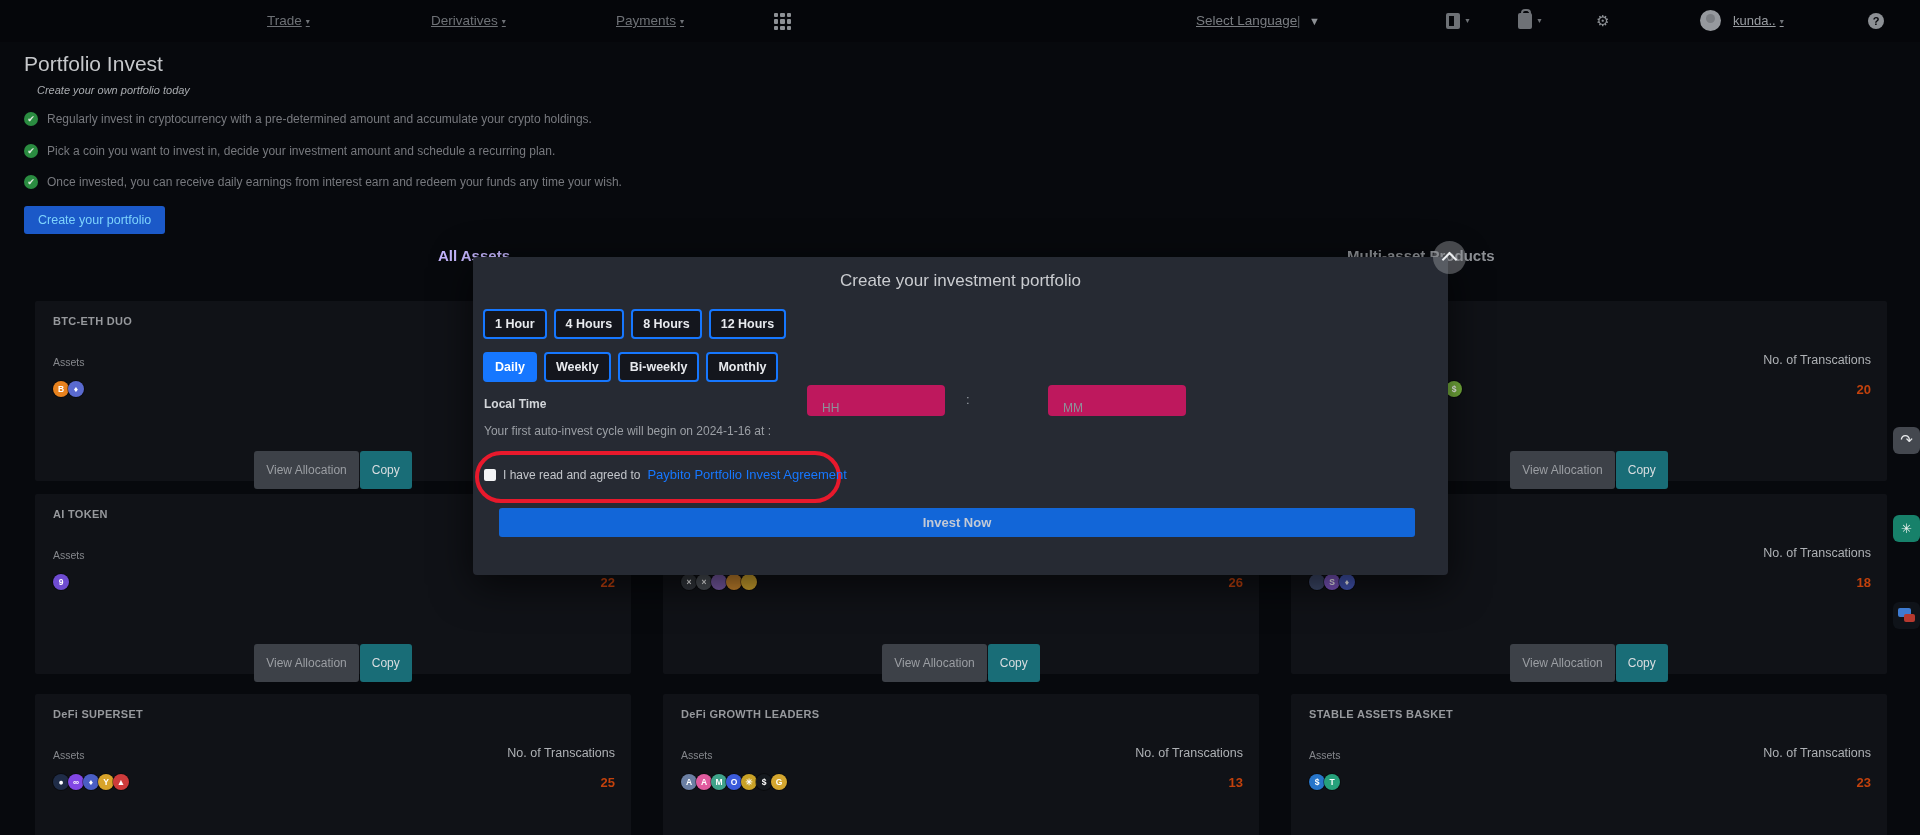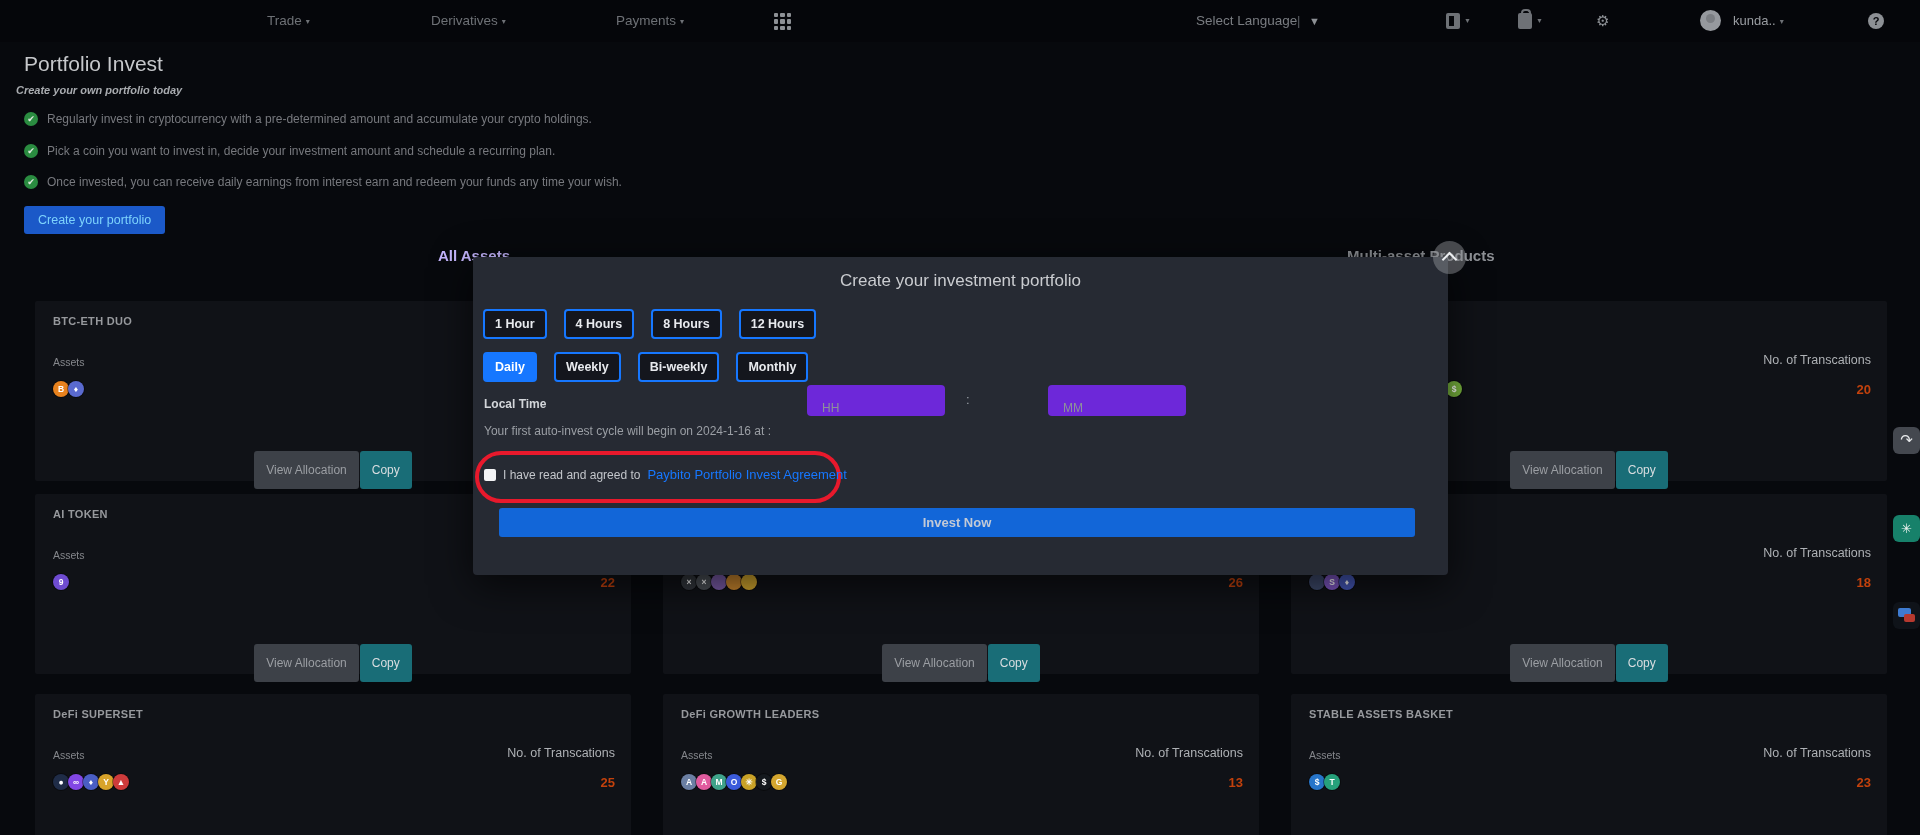--- a/index.html
+++ b/index.html
@@ -7,7 +7,7 @@
          font-family:"Liberation Sans",sans-serif;-webkit-font-smoothing:antialiased;}
   
   #navbar{position:absolute;left:0;top:0;width:1920px;height:42px;background:#05060a;z-index:60;}
-  .nav-item{position:absolute;top:0;height:42px;line-height:42px;color:#6e7176;font-size:13.5px;cursor:pointer;white-space:nowrap;}
+  .nav-item{position:absolute;top:0;height:42px;line-height:42px;color:#6e7176;font-size:13.5px;cursor:pointer;white-space:nowrap;text-decoration:underline;}
   .nav-caret{font-size:8px;color:#6e7176;margin-left:4px;vertical-align:1px;}
   #grid-icon{position:absolute;left:774px;top:13px;width:17px;height:17px;display:grid;
              grid-template-columns:repeat(3,1fr);grid-template-rows:repeat(3,1fr);gap:2px;cursor:pointer;}

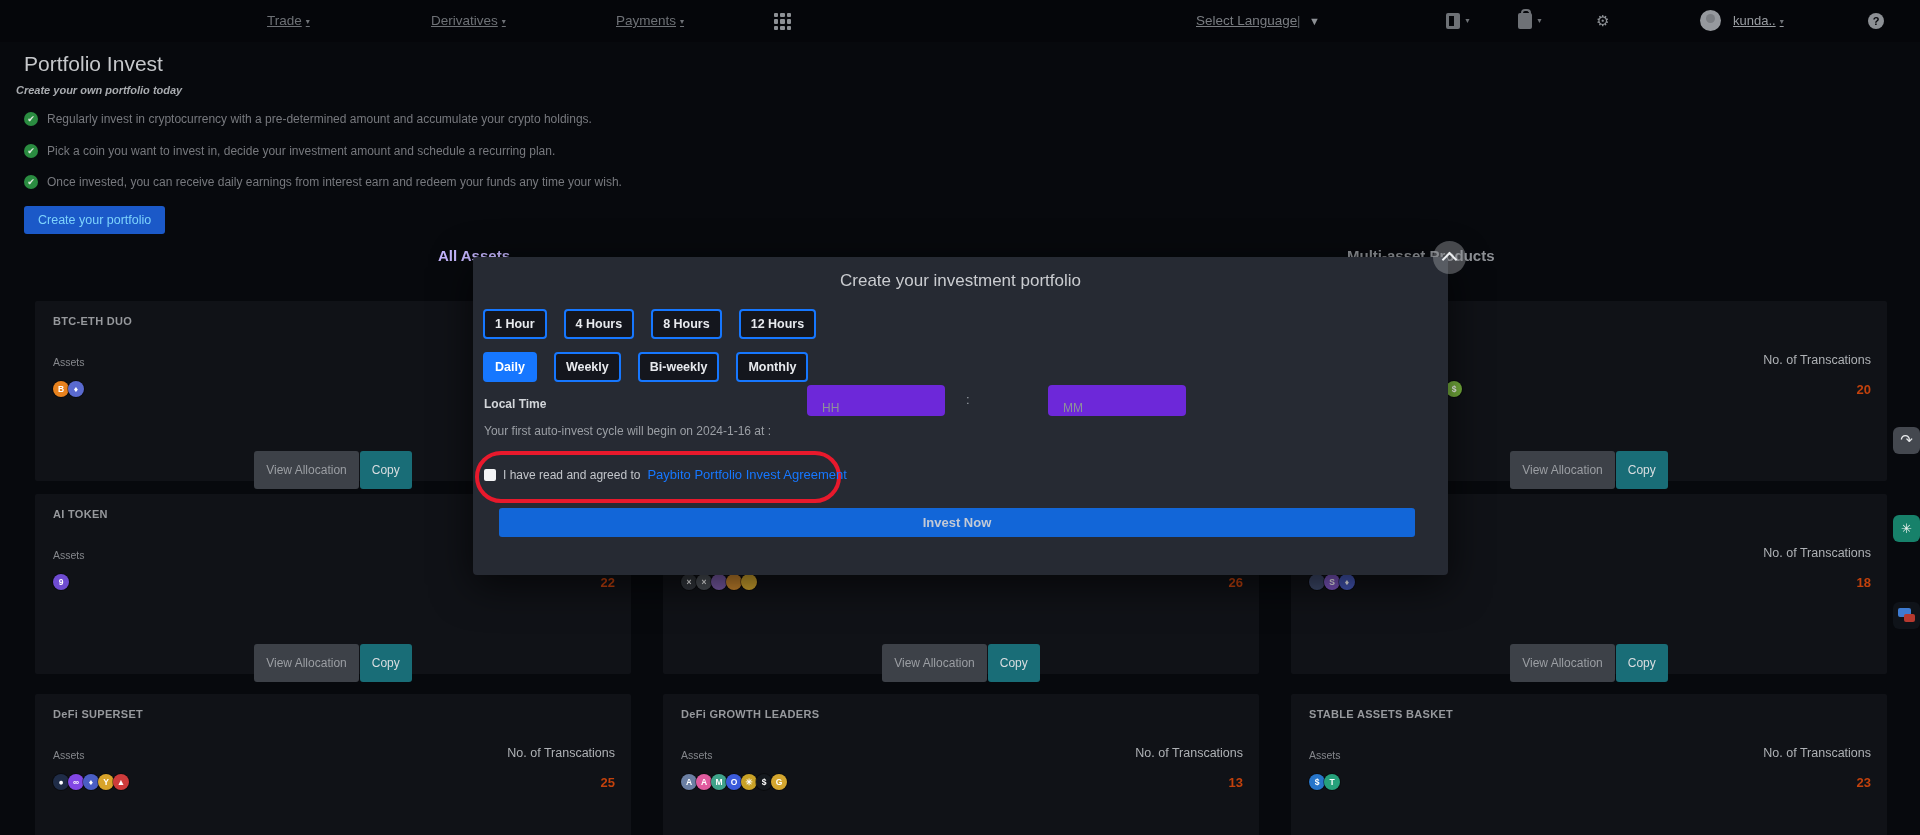--- a/index.html
+++ b/index.html
@@ -29,7 +29,7 @@
              font-size:11px;font-weight:bold;text-align:center;line-height:16px;cursor:pointer;}
   
   #page-title{position:absolute;left:24px;top:52px;font-size:21px;font-weight:500;color:#c6c8cb;}
-  #page-subtitle{position:absolute;left:16px;top:84px;font-size:11px;font-style:italic;font-weight:bold;color:#a9acb0;}
+  #page-subtitle{position:absolute;left:37px;top:84px;font-size:11px;font-style:italic;font-weight:normal;color:#a9acb0;}
   .bullet{position:absolute;left:24px;display:flex;align-items:center;gap:9px;}
   .check-icon{width:14px;height:14px;border-radius:50%;background:#2a8c40;color:#dfe8df;font-size:9px;line-height:14px;text-align:center;flex:none;}
   .bullet-text{font-size:12px;color:#77797e;}

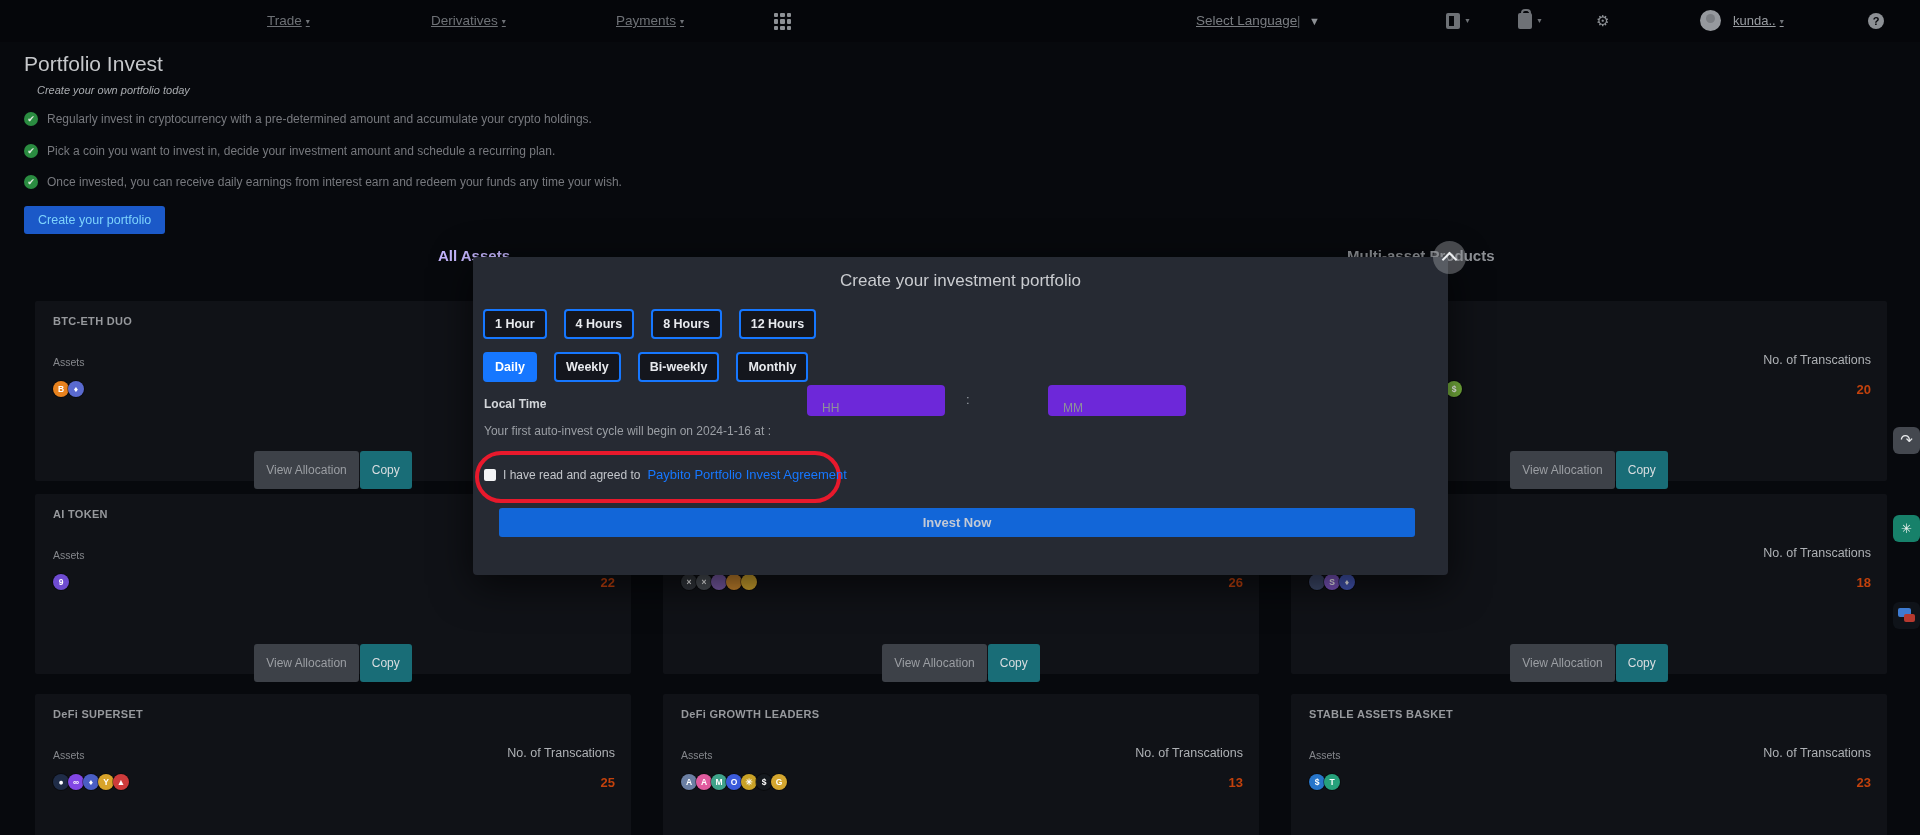--- a/index.html
+++ b/index.html
@@ -58,7 +58,7 @@
   #modal{position:absolute;left:473px;top:257px;width:975px;height:318px;background:#262a33;border-radius:4px;
          box-shadow:0 10px 40px rgba(0,0,0,.65);z-index:30;}
   #modal-title{position:absolute;left:0;top:14px;width:100%;text-align:center;font-size:17px;color:#caccd0;}
-  .pill-row{position:absolute;left:10px;display:flex;gap:17px;}
+  .pill-row{position:absolute;left:10px;display:flex;gap:7px;}
   #hour-row{top:52px;} #freq-row{top:95px;}
   .pill{background:#14161d;border:2px solid #1677ff;color:#e8eaee;font-weight:bold;font-size:12.5px;
         padding:6px 10px;border-radius:4px;cursor:pointer;font-family:inherit;}

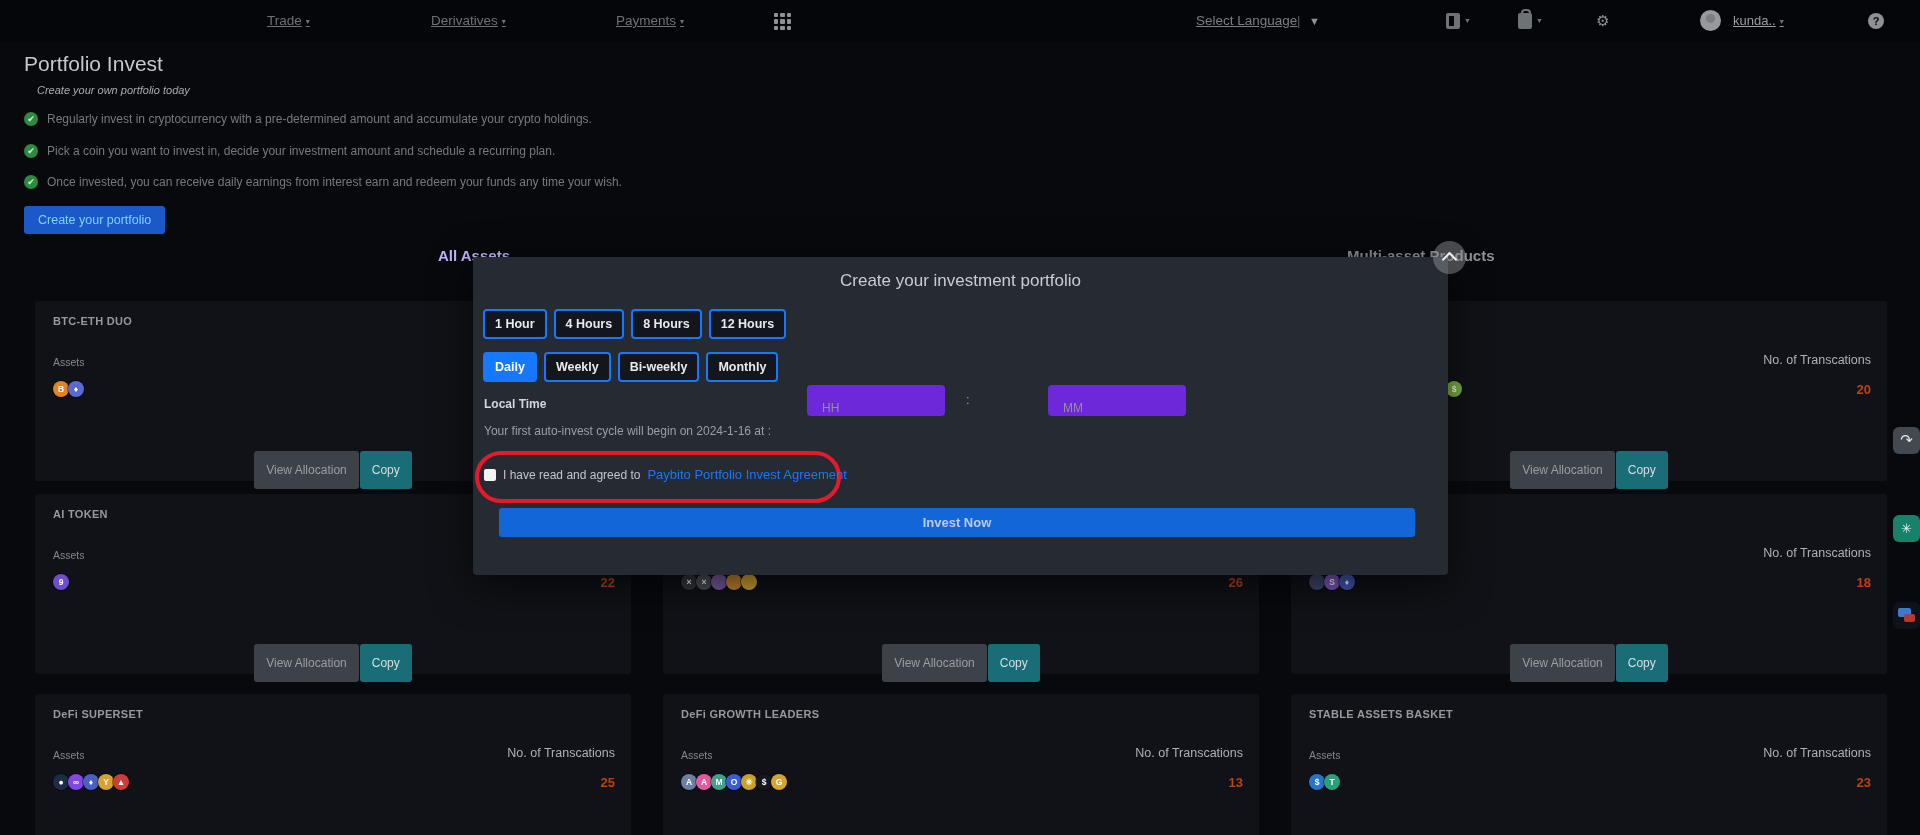--- a/index.html
+++ b/index.html
@@ -64,7 +64,7 @@
         padding:6px 10px;border-radius:4px;cursor:pointer;font-family:inherit;}
   .pill.active{background:#1677ff;border-color:#1677ff;color:#fff;}
   #local-time-label{position:absolute;left:11px;top:140px;font-size:12px;font-weight:bold;color:#d3d6da;}
-  .time-input{position:absolute;top:128px;width:138px;height:31px;background:#6d28d9;border:none;border-radius:4px;
+  .time-input{position:absolute;top:128px;width:138px;height:31px;background:#be185d;border:none;border-radius:4px;
               color:#c5c8cd;padding:15px 0 0 15px;font-size:12px;font-family:inherit;box-sizing:border-box;}
   .time-input::placeholder{color:#8e929a;}
   #hh-input{left:334px;} #mm-input{left:575px;}

